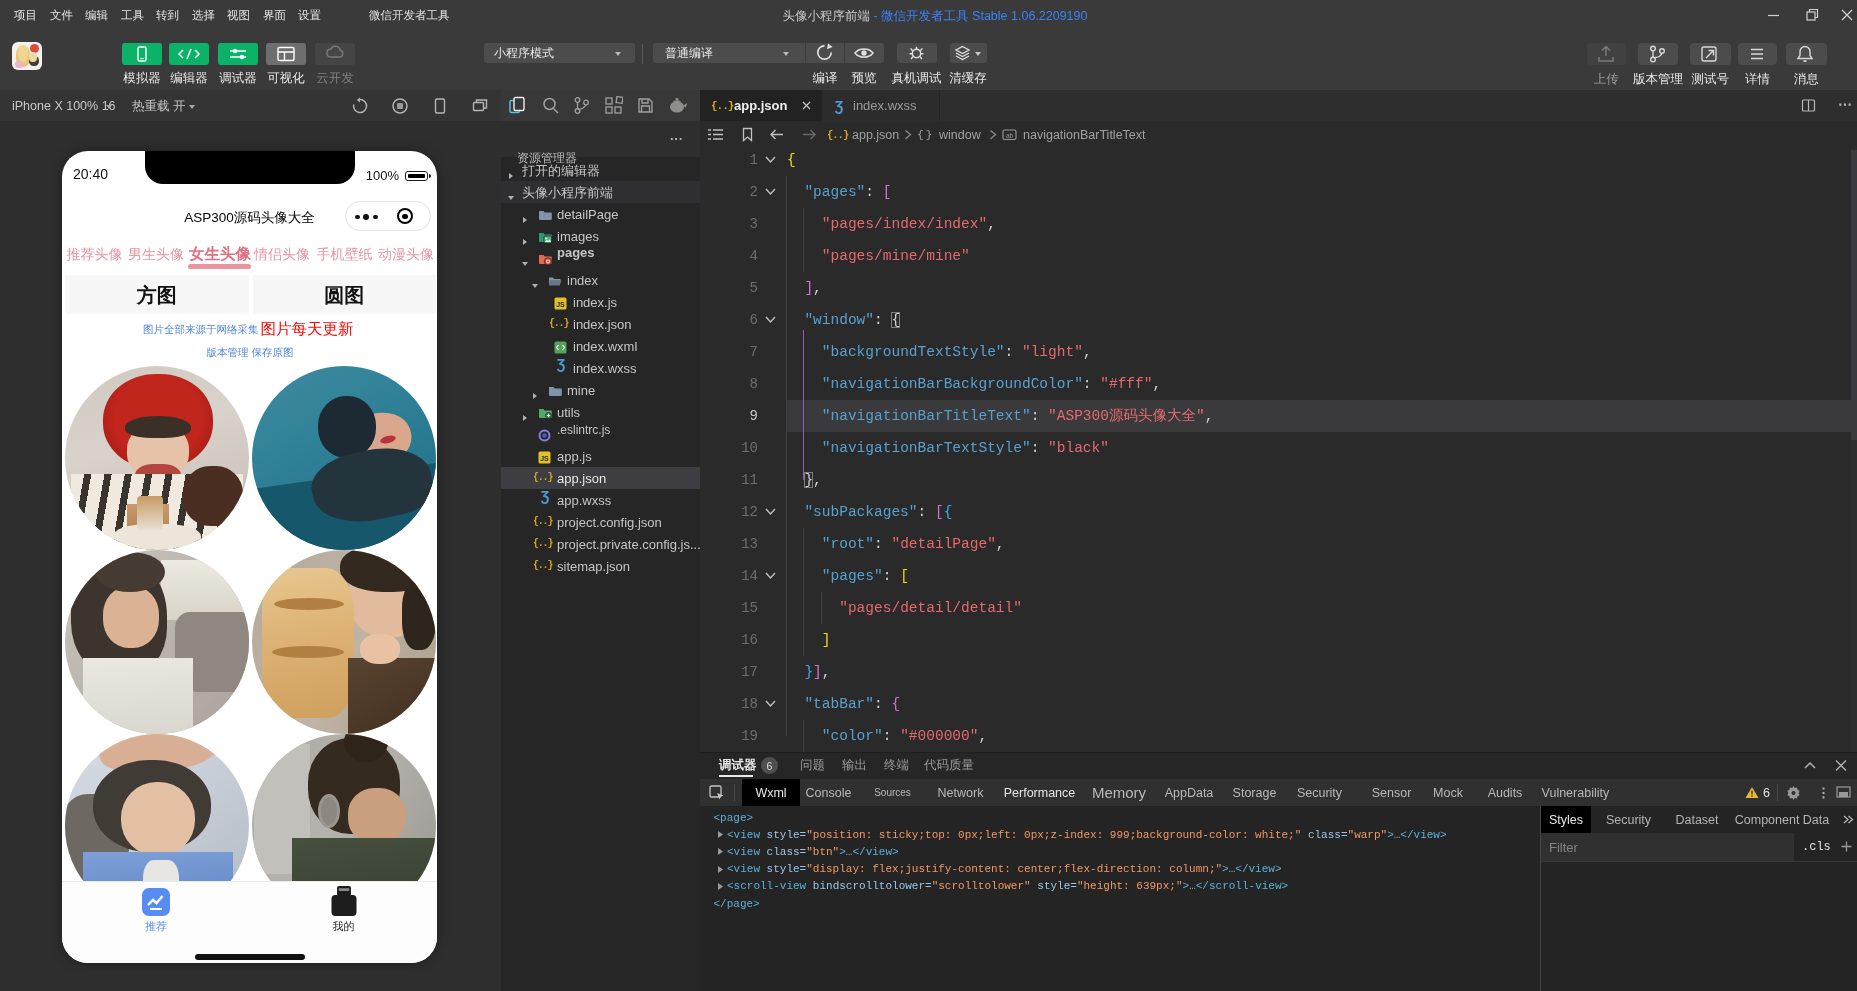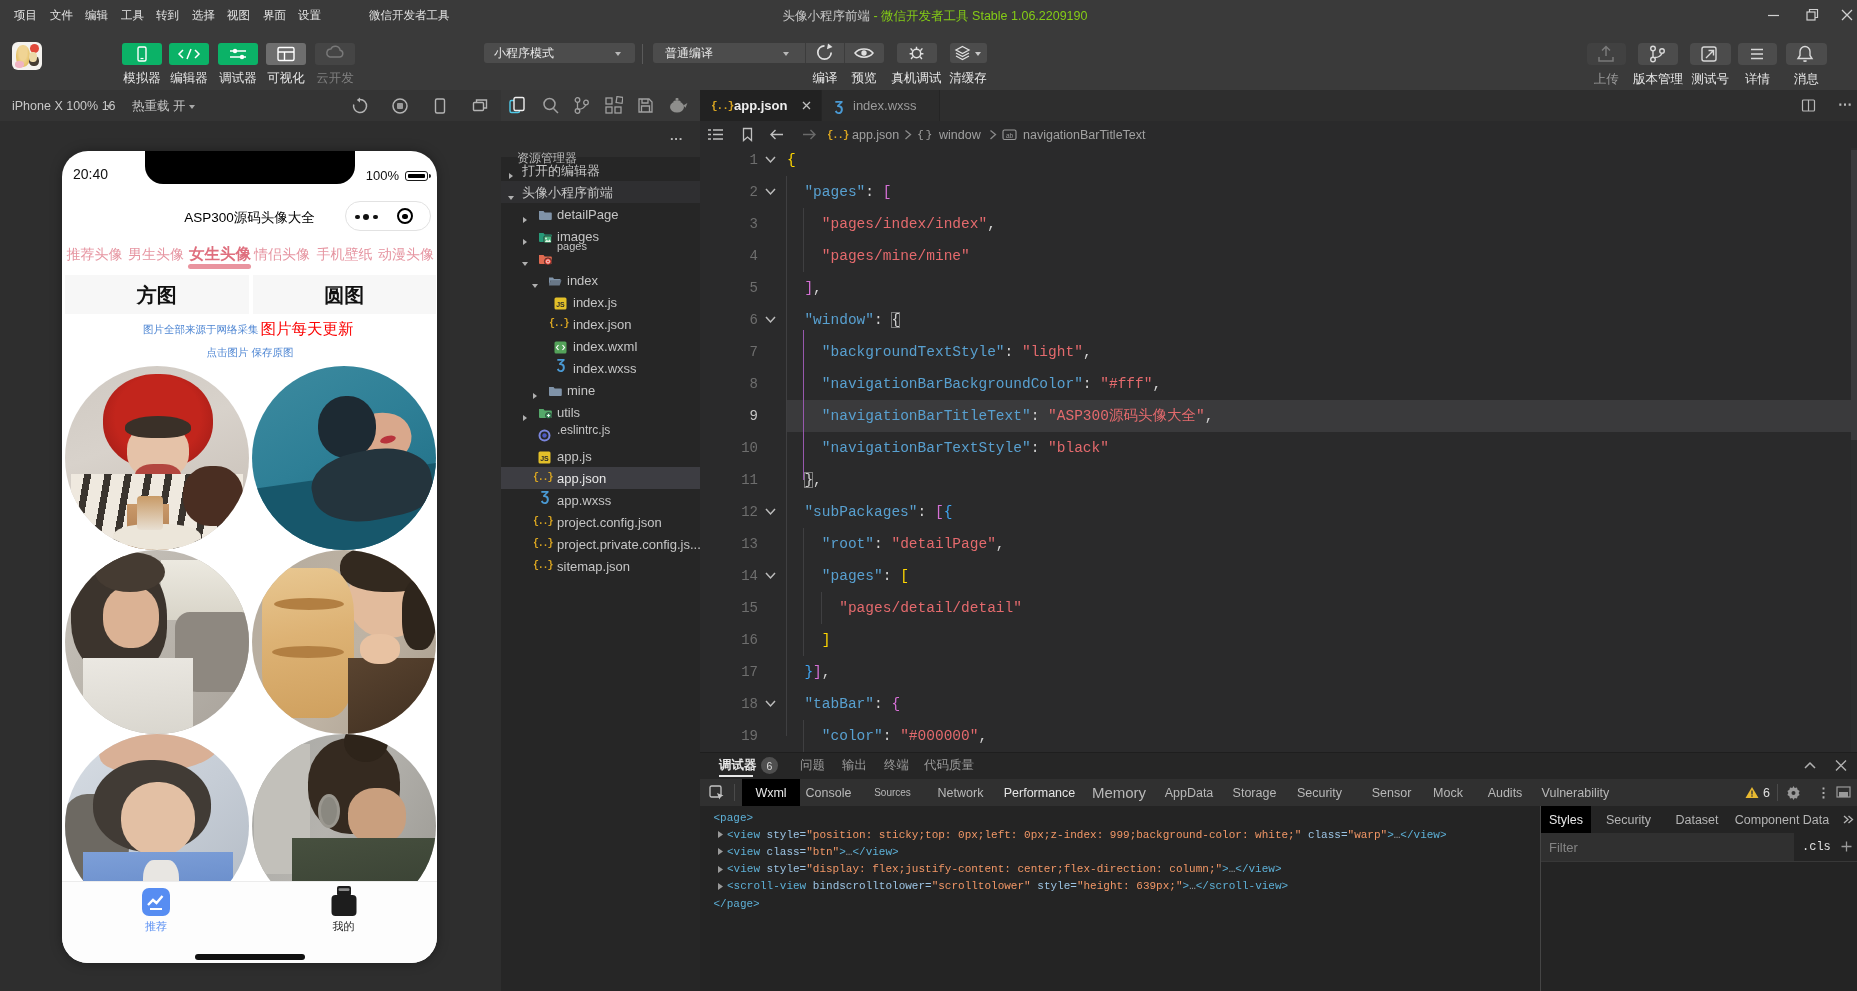--- a/index.html
+++ b/index.html
@@ -15,7 +15,7 @@
 <div style="position:absolute;top:8.0px;font-family:'Liberation Sans',sans-serif;font-size:11.5px;color:#e3e3e3;font-weight:400;line-height:15px;white-space:pre;left:298px;">设置</div>
 <div style="position:absolute;top:8.0px;font-family:'Liberation Sans',sans-serif;font-size:10px;color:#e3e3e3;font-weight:400;line-height:15px;white-space:pre;left:333px;margin-top:20px;">帮助</div>
 <div style="position:absolute;top:8.0px;font-family:'Liberation Sans',sans-serif;font-size:11.5px;color:#e3e3e3;font-weight:400;line-height:15px;white-space:pre;left:369px;">微信开发者工具</div>
-<div style="position:absolute;top:7.5px;font-family:'Liberation Sans',sans-serif;font-size:12.5px;color:#8d8d8d;font-weight:400;line-height:16px;white-space:pre;left:935px;transform:translateX(-50%);"><span style="color:#c9c9c9">头像小程序前端</span><span style="color:#84cc16"> - 微信开发者工具 Stable 1.06.2209190</span></div>
+<div style="position:absolute;top:7.5px;font-family:'Liberation Sans',sans-serif;font-size:12.5px;color:#8d8d8d;font-weight:400;line-height:16px;white-space:pre;left:935px;transform:translateX(-50%);"><span style="color:#c9c9c9">头像小程序前端</span><span style="color:#3b82f6"> - 微信开发者工具 Stable 1.06.2209190</span></div>
 <svg style="position:absolute;left:1766px;top:7px;" width="16" height="16" viewBox="0 0 16 16">
     <path d="M2 8.5 h11" stroke="#d0d0d0" stroke-width="1.2"></path>
   </svg>

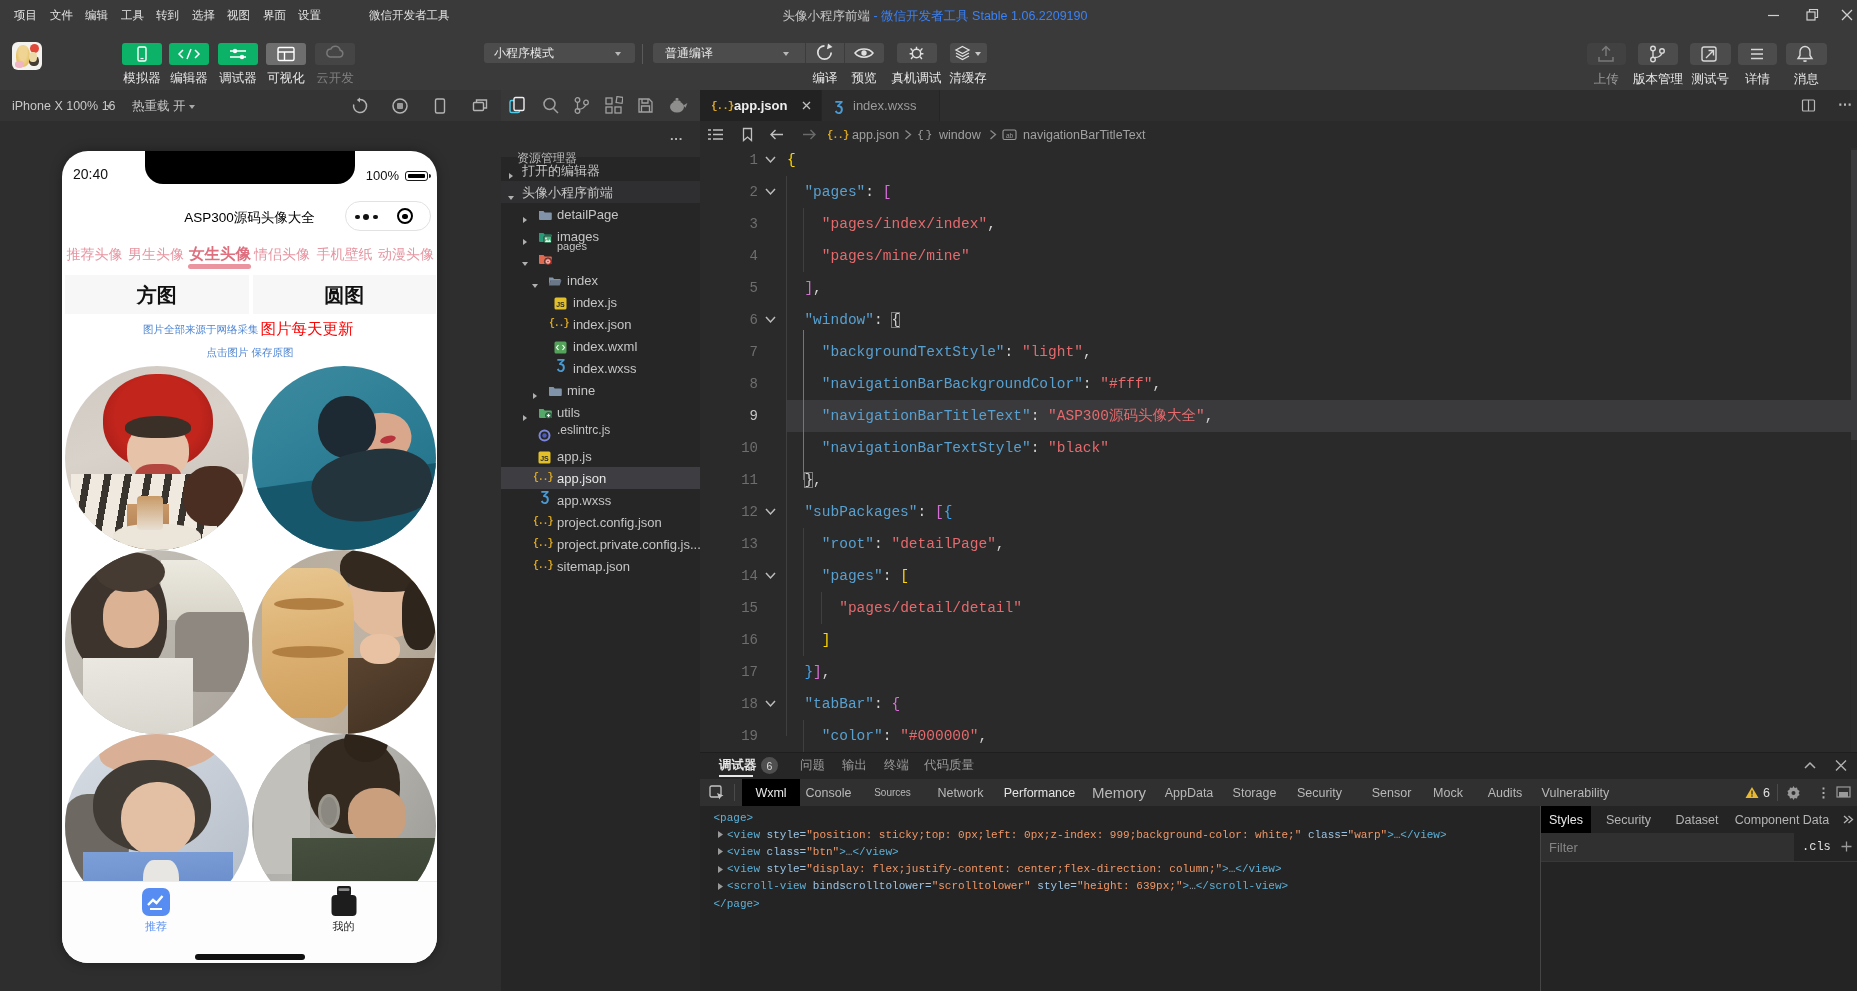--- a/index.html
+++ b/index.html
@@ -230,7 +230,7 @@
       <circle cx="10" cy="9.5" r="3.6" fill="#e8473a" stroke="#262626" stroke-width="0.8"></circle>
       <circle cx="10" cy="9.5" r="1.6" fill="none" stroke="#fff" stroke-width="0.8"></circle>
     </svg></div>
-<div style="position:absolute;top:238px;font-family:'Liberation Sans',sans-serif;font-size:11px;color:#c5c5c5;font-weight:400;line-height:17px;white-space:pre;left:557px;">pages</div>
+<div style="position:absolute;top:244px;font-family:'Liberation Sans',sans-serif;font-size:13px;color:#c5c5c5;font-weight:700;line-height:17px;white-space:pre;left:557px;">pages</div>
 <div style="position:absolute;left:531px;top:276px;width:8px;height:8px;"><svg width="8" height="8" viewBox="0 0 8 8">
       <path d="M1 2 l3 4 3-4 z" fill="#b0b0b0"></path>
     </svg></div>

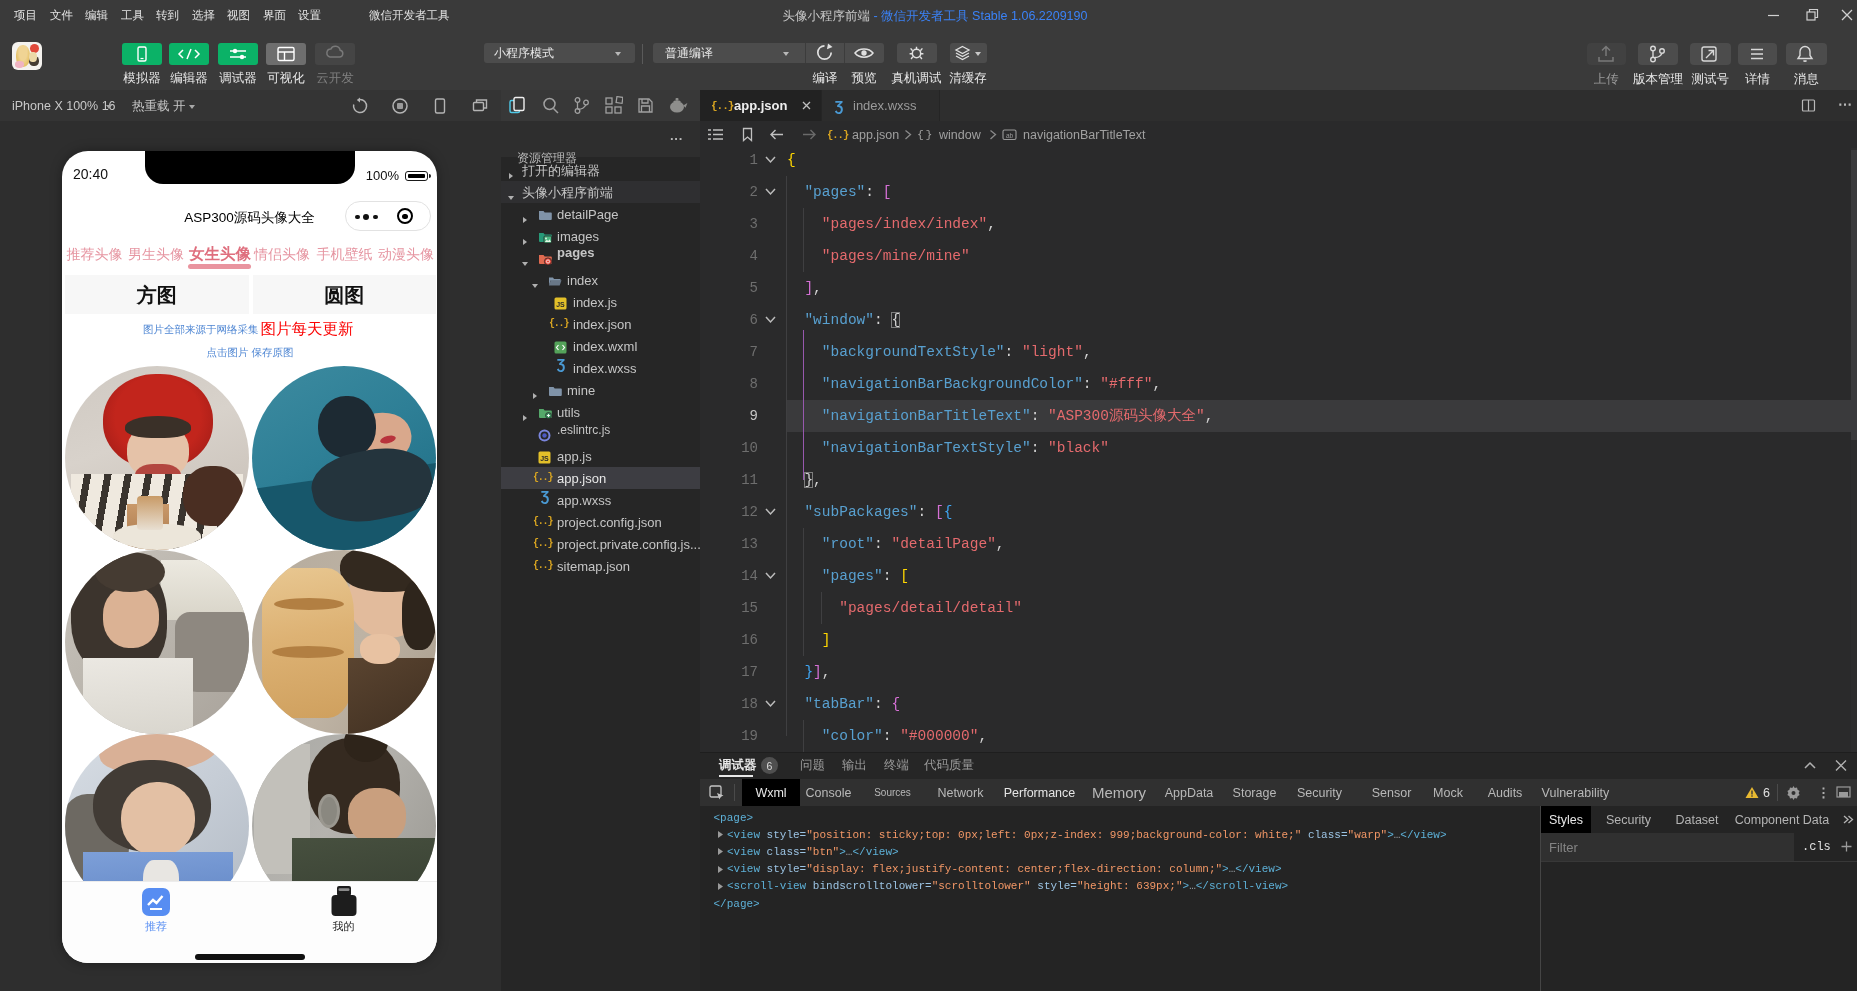--- a/index.html
+++ b/index.html
@@ -511,7 +511,7 @@
 <div style="position:absolute;left:282.3px;top:131px;font-size:20px;font-weight:bold;color:#111;transform:translateX(-50%)">圆图</div>
 <div style="position:absolute;left:81px;top:172px;font-size:10.5px;color:#4e86d3;white-space:nowrap">图片全部来源于网络采集</div>
 <div style="position:absolute;left:198.6px;top:168px;font-size:15.5px;color:#fb0404;white-space:nowrap">图片每天更新</div>
-<div style="position:absolute;left:188px;top:194.5px;transform:translateX(-50%);font-size:10.5px;color:#4e86d3;white-space:nowrap">点击图片 保存原图</div>
+<div style="position:absolute;left:188px;top:194.5px;transform:translateX(-50%);font-size:10.5px;color:#4e86d3;white-space:nowrap">版本管理 保存原图</div>
 <div style="position:absolute;left:2.5px;top:215px;width:184px;height:184px;border-radius:50%;overflow:hidden">
       <div style="position:absolute;inset:0;background:linear-gradient(160deg,#cfc9c2 0%,#d8d2cb 40%,#c4bbb2 100%)"></div>
       <div style="position:absolute;left:38px;top:8px;width:110px;height:95px;background:radial-gradient(ellipse at 50% 45%,#c2251c 0 55%,#a81e18 80%,#8f1812 100%);border-radius:48%"></div>

